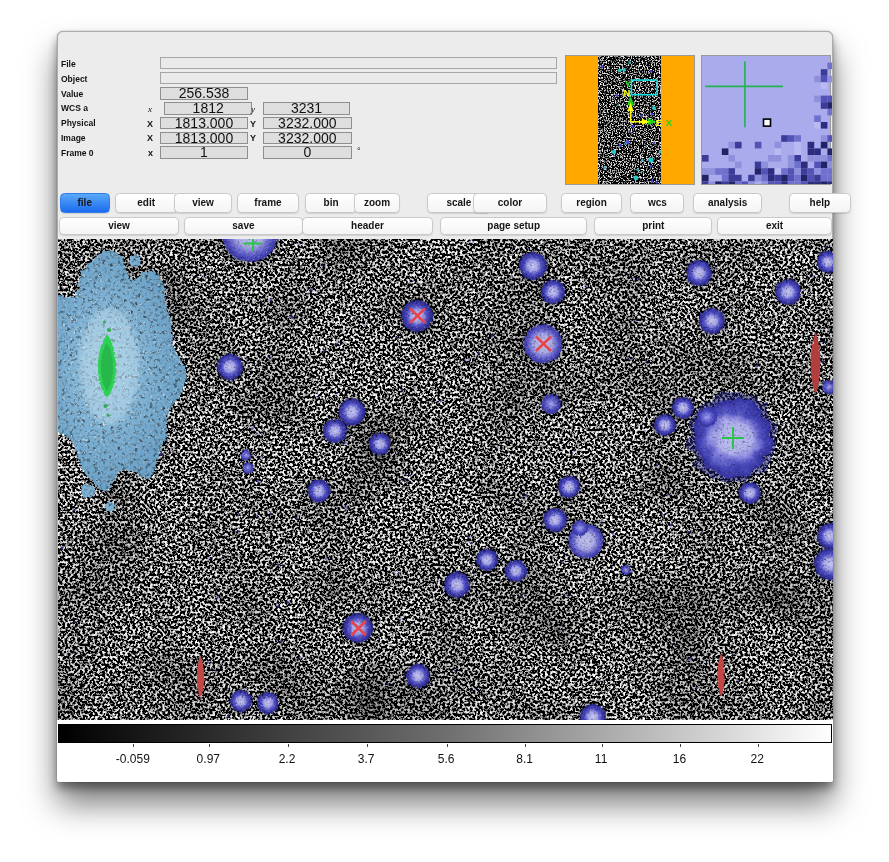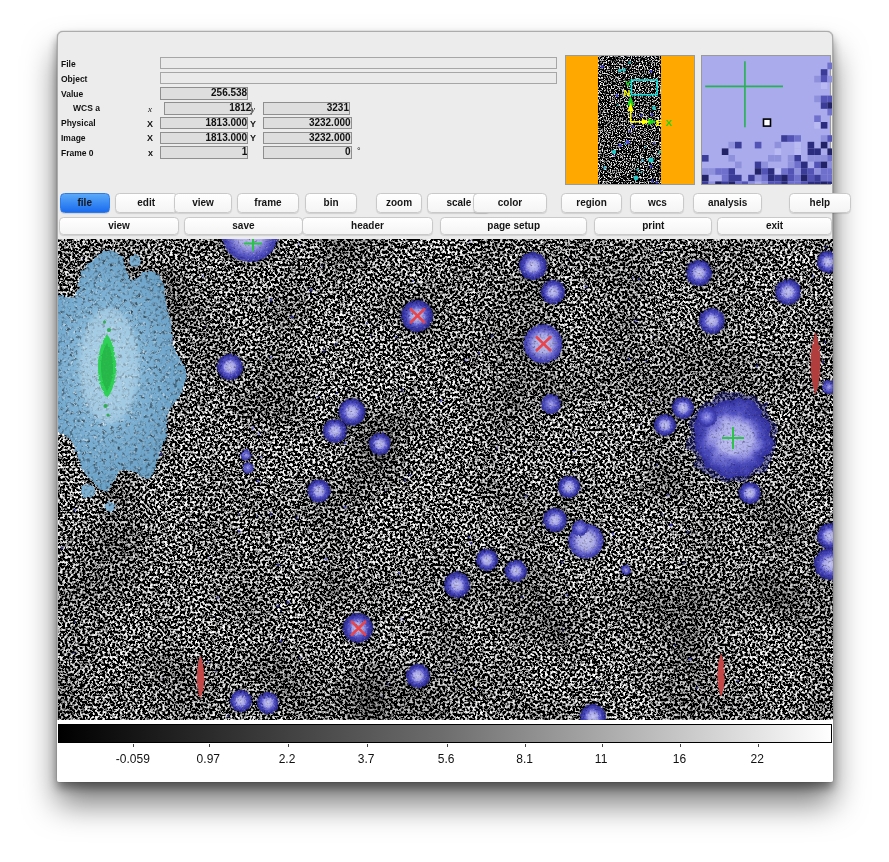--- a/index.html
+++ b/index.html
@@ -12,8 +12,8 @@
 #tbar .t3{left:47.9px;background:#48c346;border:0.5px solid #35ab35}
 #title{position:absolute;left:0;right:0;top:4px;text-align:center;font-size:13px;font-weight:bold;color:#3e3e3e}
 .lb{position:absolute;font-size:8.5px;font-weight:bold;color:#111;line-height:1}
-.inp{position:absolute;background:#dedede;border:1px solid #8f8f8f;font-size:10px;font-weight:bold;color:#111;
- text-align:right;line-height:10.5px;height:12.5px}
+.inp{position:absolute;background:#dedede;border:1px solid #8f8f8f;font-size:14px;font-weight:normal;color:#111;
+ text-align:center;line-height:10.5px;height:12.5px}
 .inpl{position:absolute;background:#eaeaea;border:1px solid #a6a6a6;height:11.5px}
 .ax{position:absolute;font-size:9px;color:#111;line-height:1}
 .btn{position:absolute;background:linear-gradient(#ffffff,#f4f4f4);border:1px solid #c9c9c9;border-radius:4.5px;

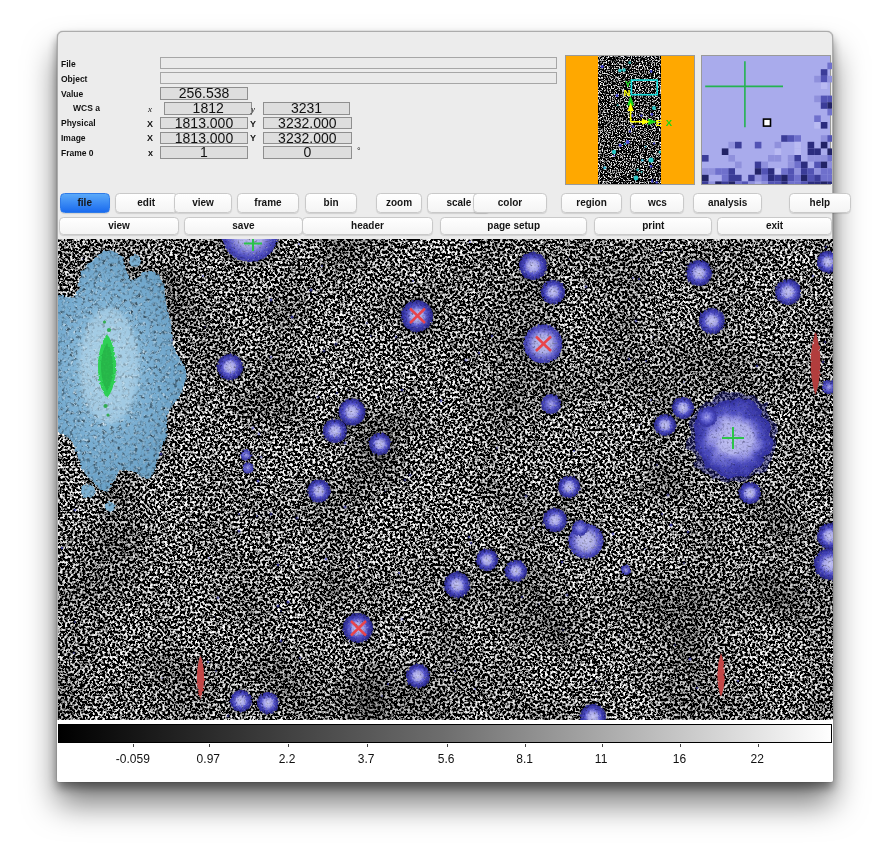--- a/index.html
+++ b/index.html
@@ -35,7 +35,7 @@
  <div class="lb" style="left:4px;top:29px">File</div>
  <div class="lb" style="left:4px;top:43.8px">Object</div>
  <div class="lb" style="left:4px;top:58.6px">Value</div>
- <div class="lb" style="left:16px;top:73.4px">WCS a</div>
+ <div class="lb" style="left:4px;top:73.4px">WCS a</div>
  <div class="lb" style="left:4px;top:88.2px">Physical</div>
  <div class="lb" style="left:4px;top:103px">Image</div>
  <div class="lb" style="left:4px;top:117.8px">Frame 0</div>

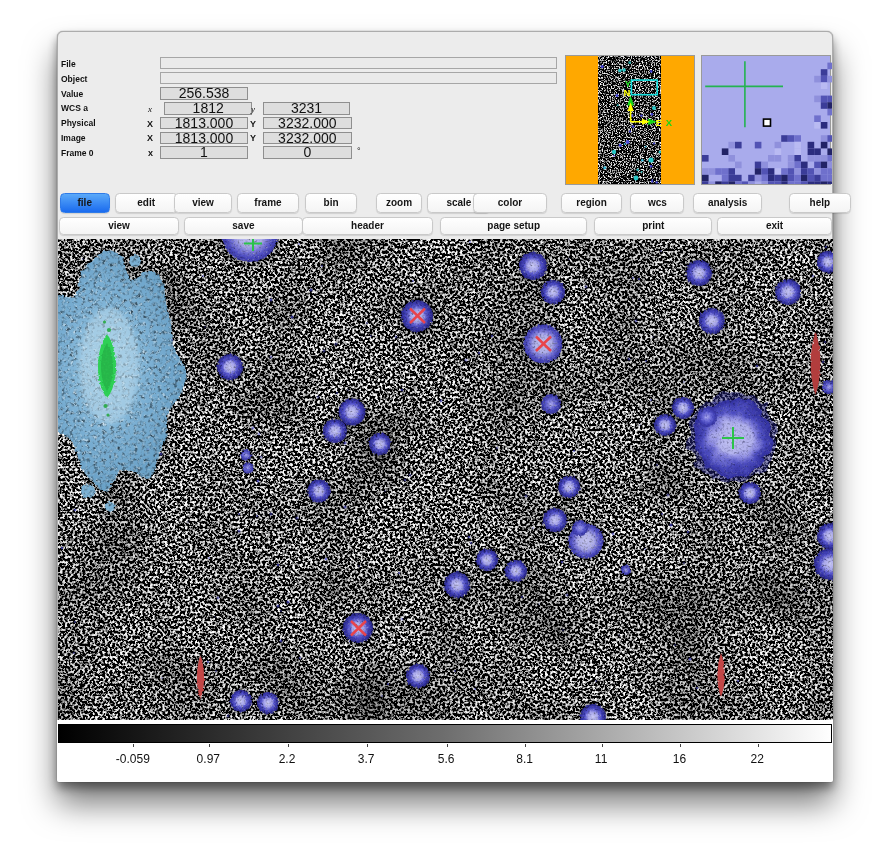--- a/index.html
+++ b/index.html
@@ -230,7 +230,7 @@
  <div class="btn r1" style="left:116.9px;width:58.3px">view</div>
  <div class="btn r1" style="left:179.9px;width:62.2px">frame</div>
  <div class="btn r1" style="left:248.4px;width:51.4px">bin</div>
- <div class="btn r1" style="left:319px;width:46px">zoom</div>
+ <div class="btn r1" style="left:297px;width:46px">zoom</div>
  <div class="btn r1" style="left:370.4px;width:63px">scale</div>
  <div class="btn r1" style="left:416px;width:74px">color</div>
  <div class="btn r1" style="left:503.6px;width:61.9px">region</div>

